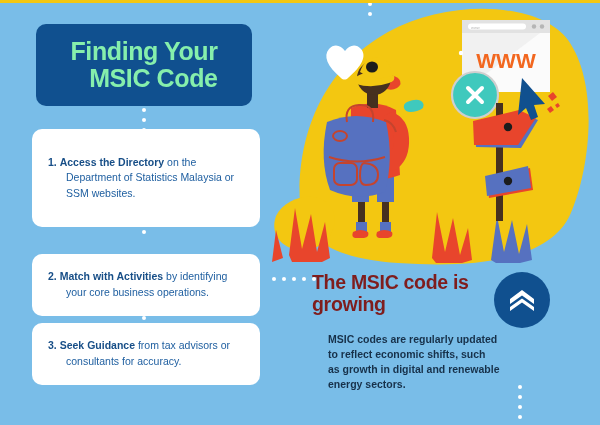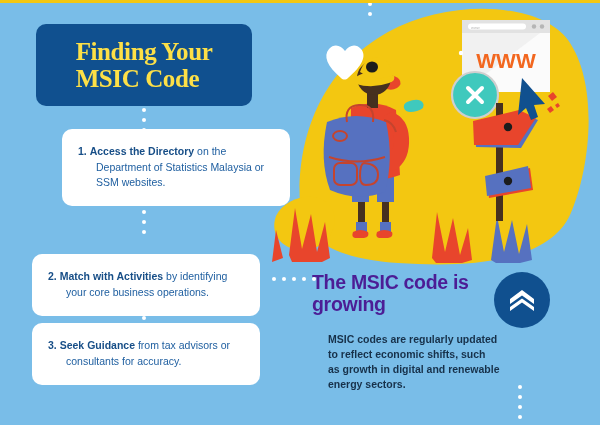--- a/index.html
+++ b/index.html
@@ -47,14 +47,13 @@
     justify-content: center;
   }
   .title-card .ttl {
-    color: #fde047;
+    color: #86efac;
     font-size: 25px;
     line-height: 1.08;
     font-weight: bold;
     letter-spacing: -0.4px;
-    text-align: left;
+    text-align: right;
     padding: 0 10px;
-    font-family: Liberation Serif, serif;
   }
   .title-card .ttl .l2 { display:block; }
 

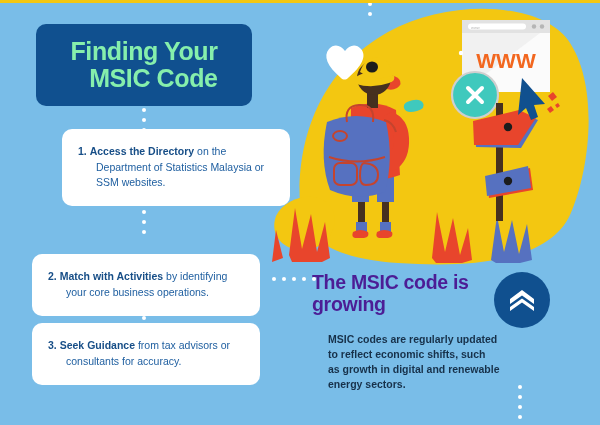--- a/index.html
+++ b/index.html
@@ -69,7 +69,7 @@
     display: flex;
     align-items: center;
   }
-  #card1 { top: 129px; height: 77px; margin-left: 30px; }
+  #card1 { top: 129px; height: 98px; }
   #card2 { top: 239px; height: 62px; margin-top: 15px; }
   #card3 { top: 323px; height: 62px; }
 

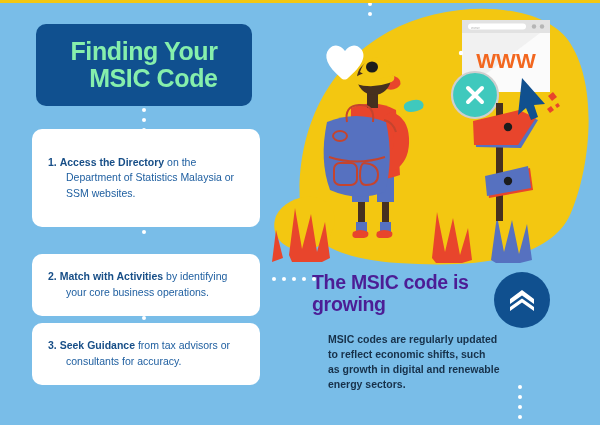--- a/index.html
+++ b/index.html
@@ -124,7 +124,7 @@
     z-index: 20;
   }
   .right-head {
-    color: #4c1d95;
+    color: #7f1d1d;
     font-size: 19.5px;
     font-weight: bold;
     line-height: 1.12;

